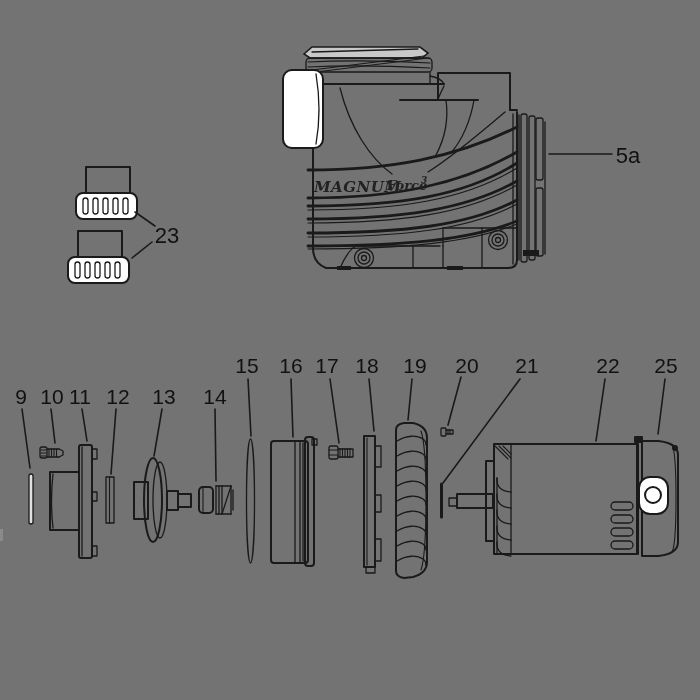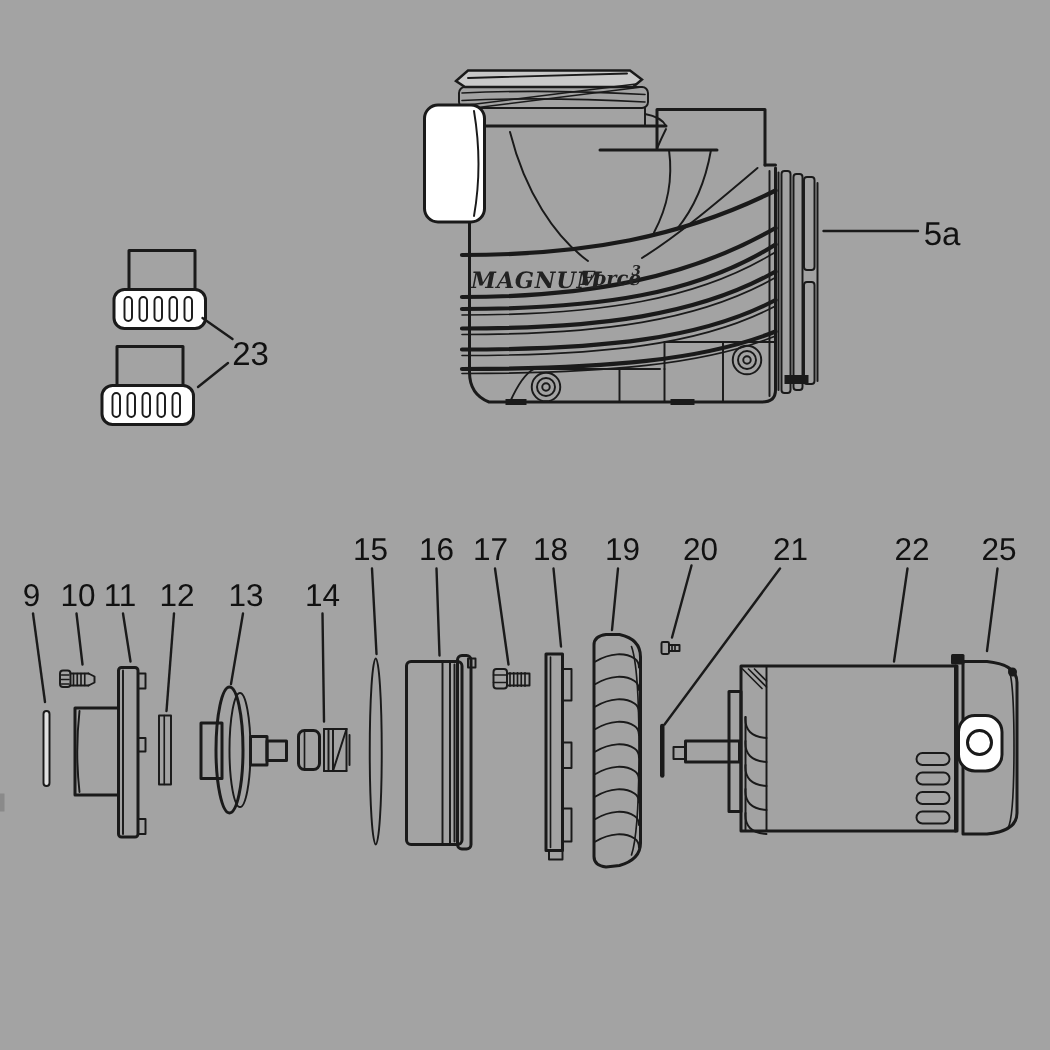--- a/index.html
+++ b/index.html
@@ -3,7 +3,7 @@
 <meta charset="utf-8">
 <style>
   html,body{margin:0;padding:0;background:#fff;}
-  #stage{position:relative;width:700px;height:700px;background:#a3a3a3;overflow:hidden;
+  #stage{position:relative;width:700px;height:700px;background:#737373;overflow:hidden;
          font-family:"Liberation Sans", sans-serif;}
   svg{position:absolute;left:0;top:0;}
   .ln   {fill:none;stroke:#1a1a1a;stroke-width:2;stroke-linecap:round;stroke-linejoin:round;}

